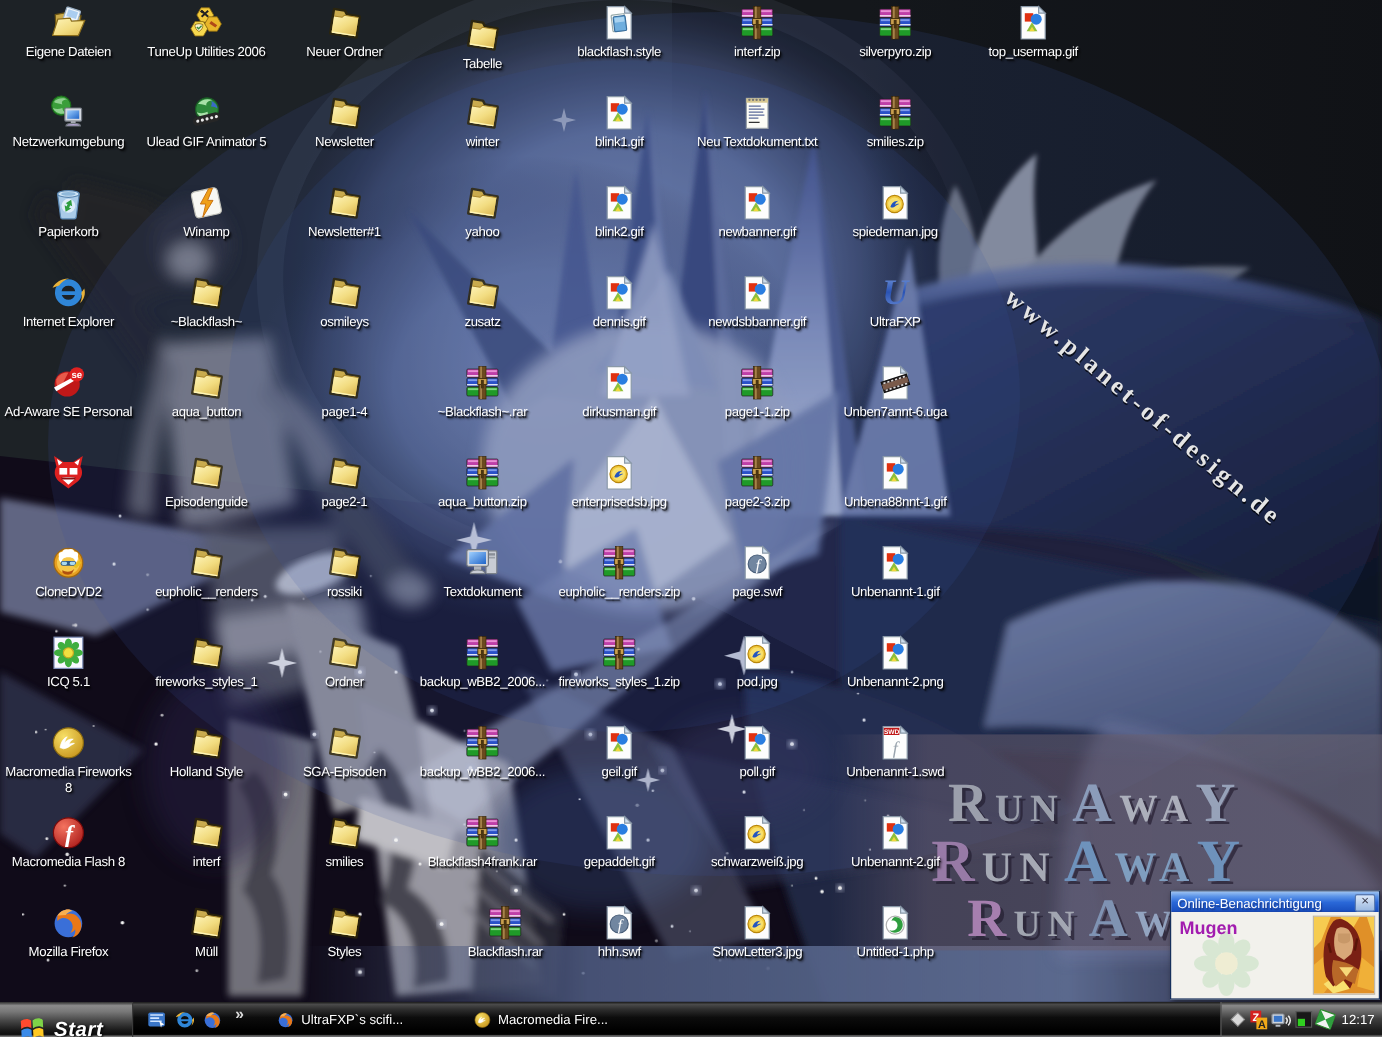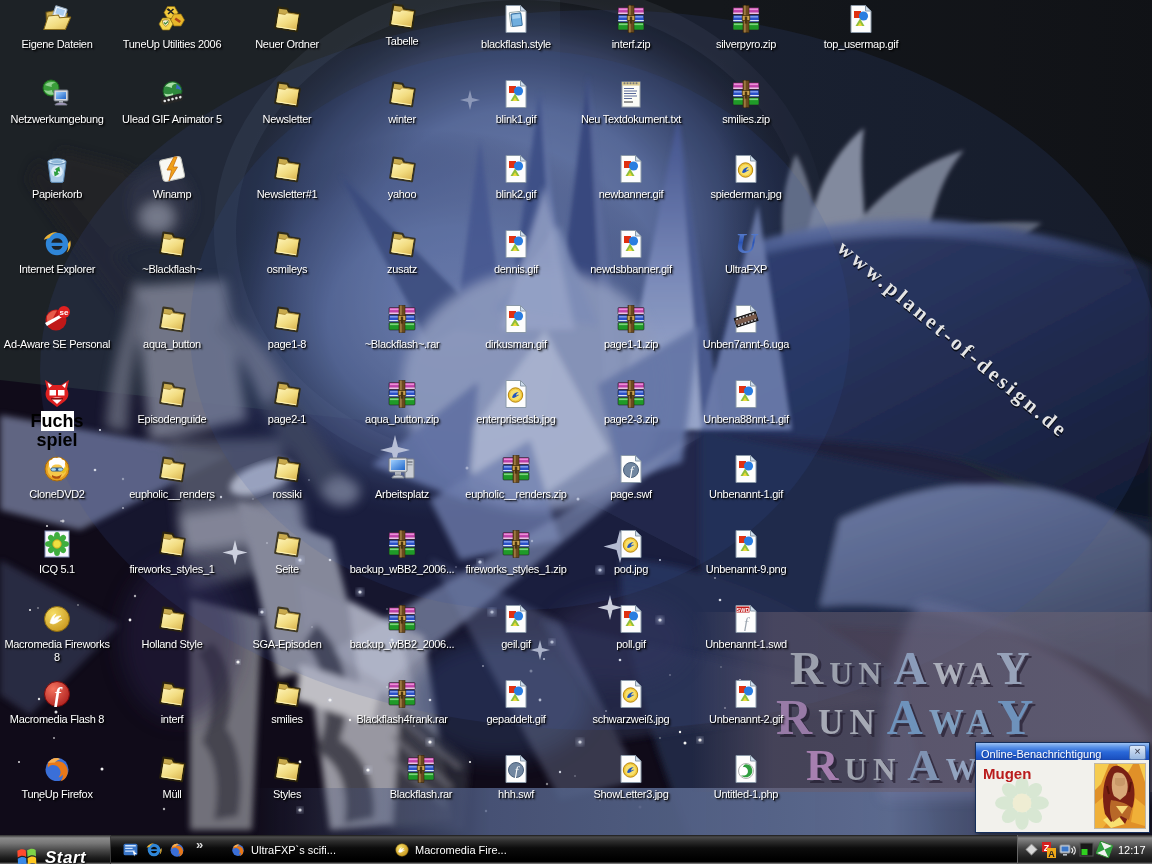--- a/index.html
+++ b/index.html
@@ -718,7 +718,7 @@
 <div class="ic" style="left:232px;top:753px"><svg width="32" height="32">
       <use href="#folder"></use>
     </svg><div class="lb">Styles</div></div>
-<div class="ic" style="left:347px;top:0"><svg width="32" height="32">
+<div class="ic" style="left:347px;top:13px"><svg width="32" height="32">
       <use href="#folder"></use>
     </svg><div class="lb">Tabelle</div></div>
 <div class="ic" style="left:347px;top:78px"><svg width="32" height="32">

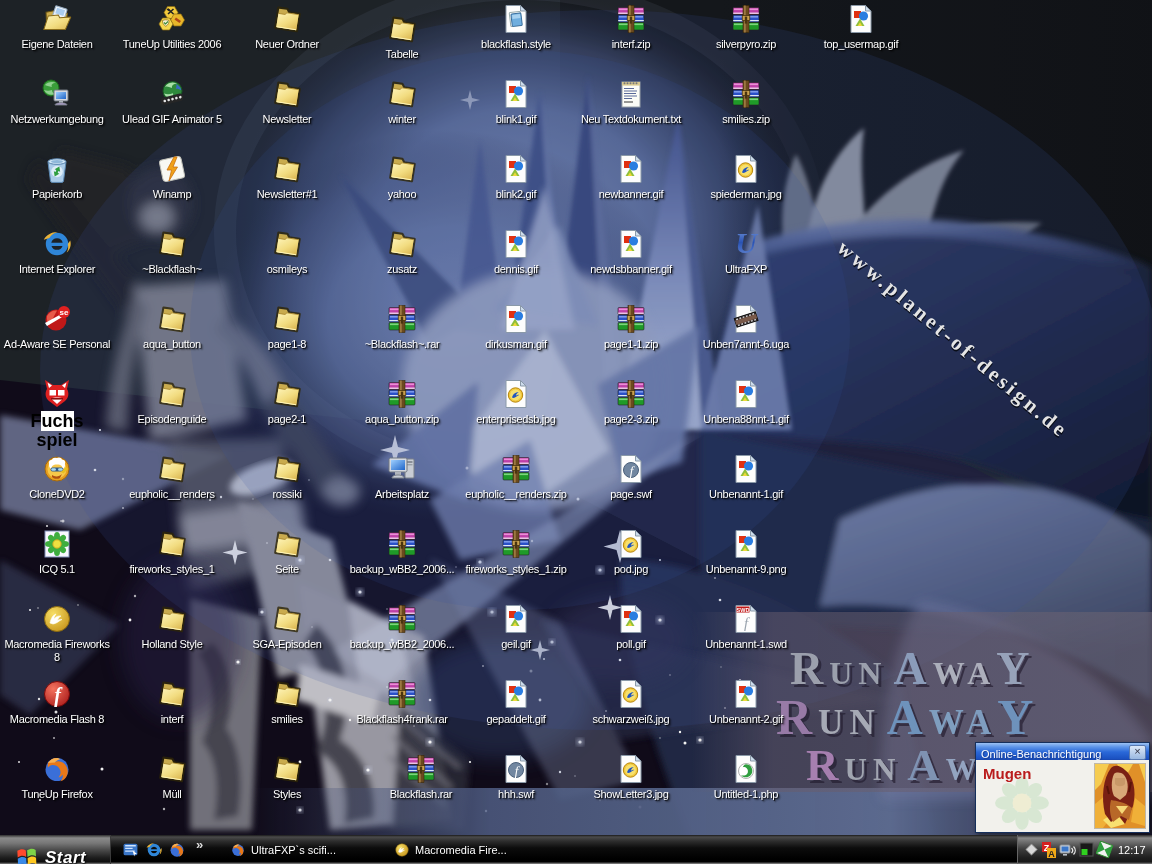--- a/index.html
+++ b/index.html
@@ -699,7 +699,7 @@
     </svg><div class="lb">osmileys</div></div>
 <div class="ic" style="left:232px;top:303px"><svg width="32" height="32">
       <use href="#folder"></use>
-    </svg><div class="lb">page1-8</div></div>
+    </svg><div class="lb">page1-4</div></div>
 <div class="ic" style="left:232px;top:378px"><svg width="32" height="32">
       <use href="#folder"></use>
     </svg><div class="lb">page2-1</div></div>

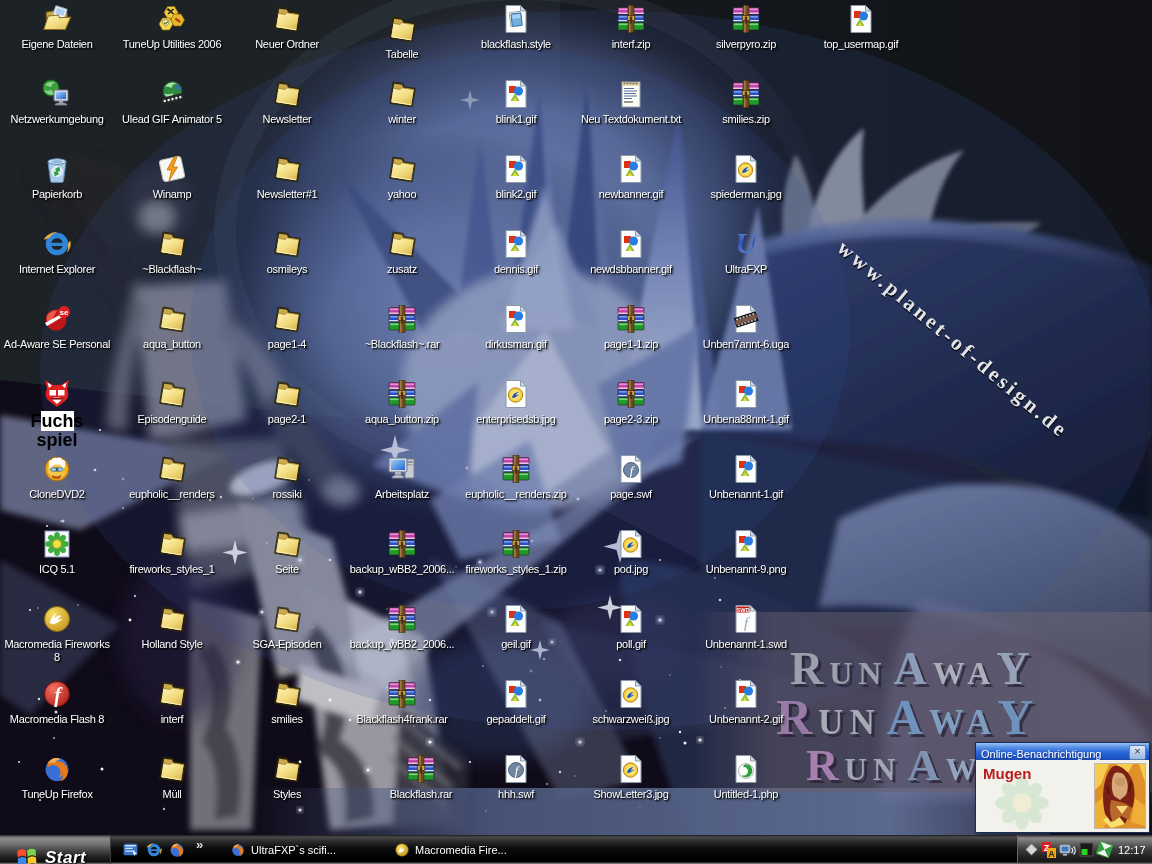--- a/index.html
+++ b/index.html
@@ -858,7 +858,6 @@
  <svg width="32" height="32">
       <use href="#fox"></use>
     </svg>
- <div id="fuchs">F<span>uch</span>s<br>spiel</div>
 </div>
 
 <div id="notif">

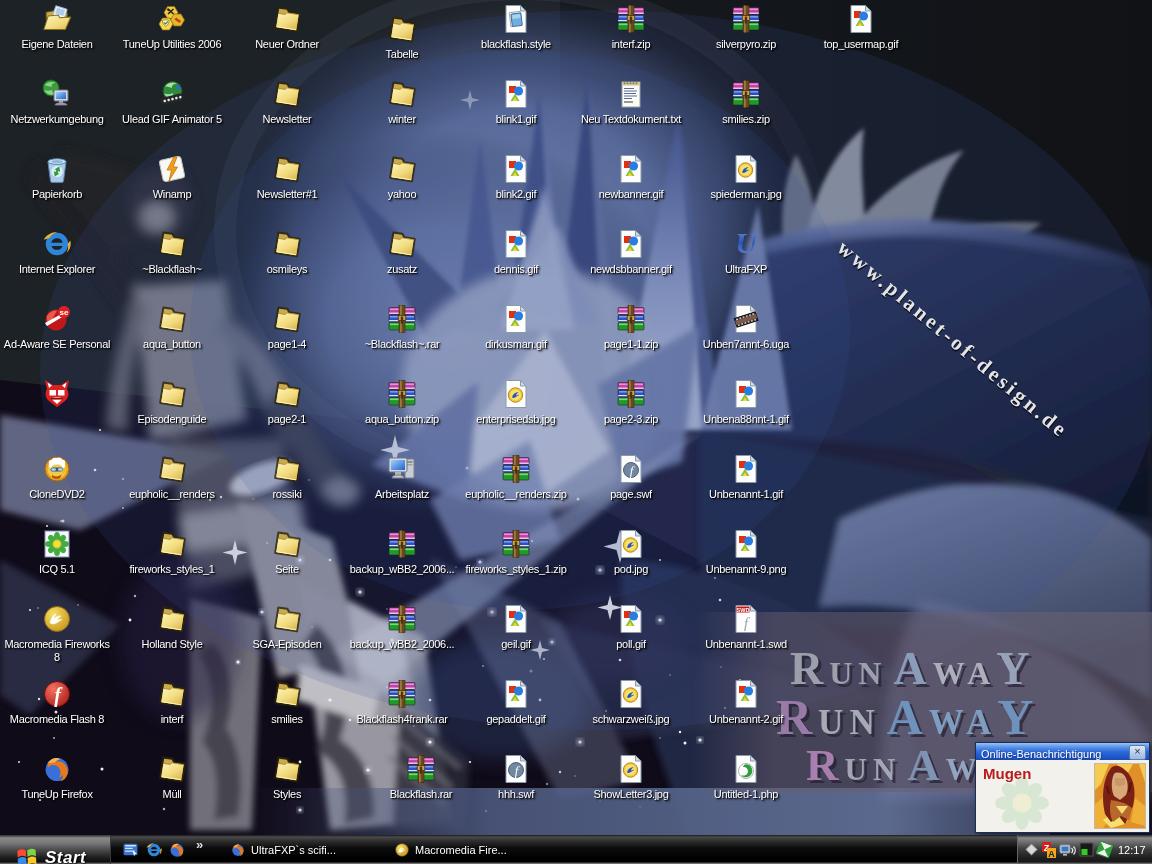--- a/index.html
+++ b/index.html
@@ -738,7 +738,7 @@
     </svg><div class="lb">aqua_button.zip</div></div>
 <div class="ic" style="left:347px;top:453px"><svg width="32" height="32">
       <use href="#computer"></use>
-    </svg><div class="lb">Arbeitsplatz</div></div>
+    </svg><div class="lb">Textdokument</div></div>
 <div class="ic" style="left:347px;top:528px"><svg width="32" height="32">
       <use href="#rar"></use>
     </svg><div class="lb">backup_wBB2_2006...</div></div>

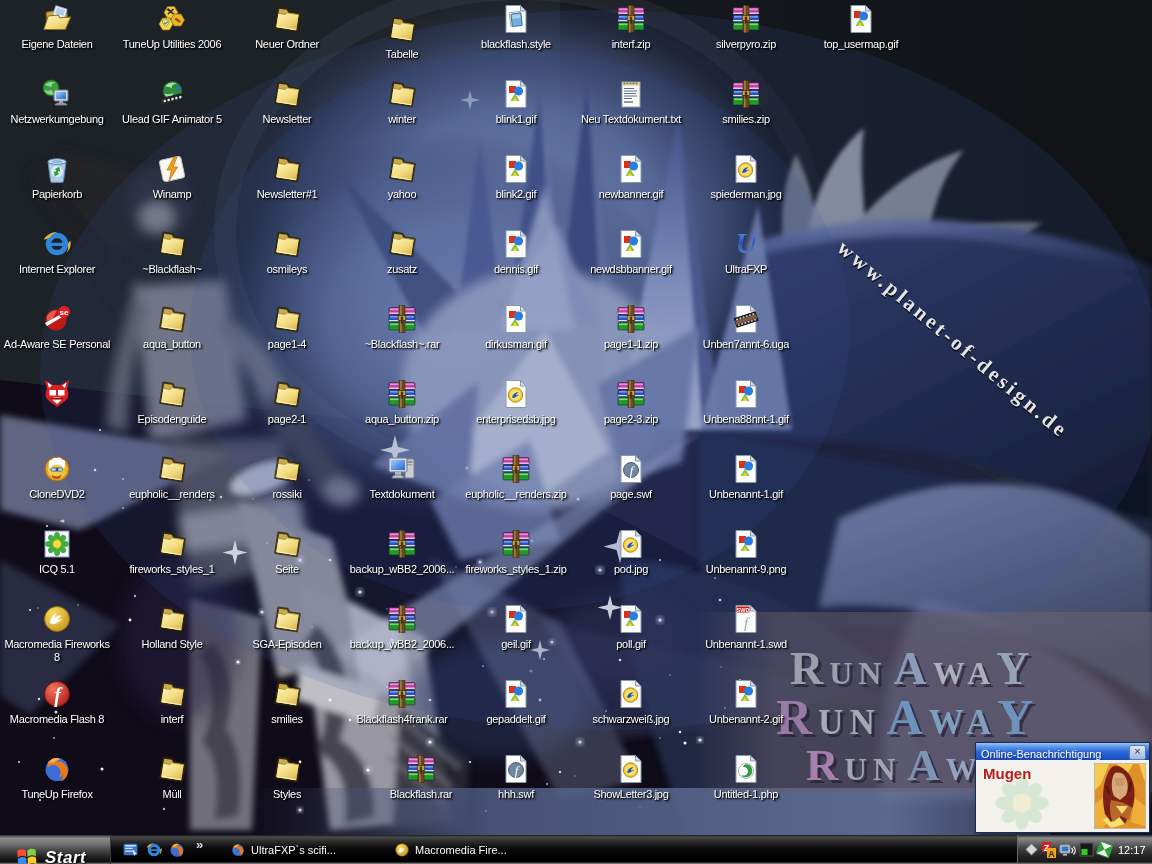--- a/index.html
+++ b/index.html
@@ -708,7 +708,7 @@
     </svg><div class="lb">rossiki</div></div>
 <div class="ic" style="left:232px;top:528px"><svg width="32" height="32">
       <use href="#folder"></use>
-    </svg><div class="lb">Seite</div></div>
+    </svg><div class="lb">Ordner</div></div>
 <div class="ic" style="left:232px;top:603px"><svg width="32" height="32">
       <use href="#folder"></use>
     </svg><div class="lb">SGA-Episoden</div></div>

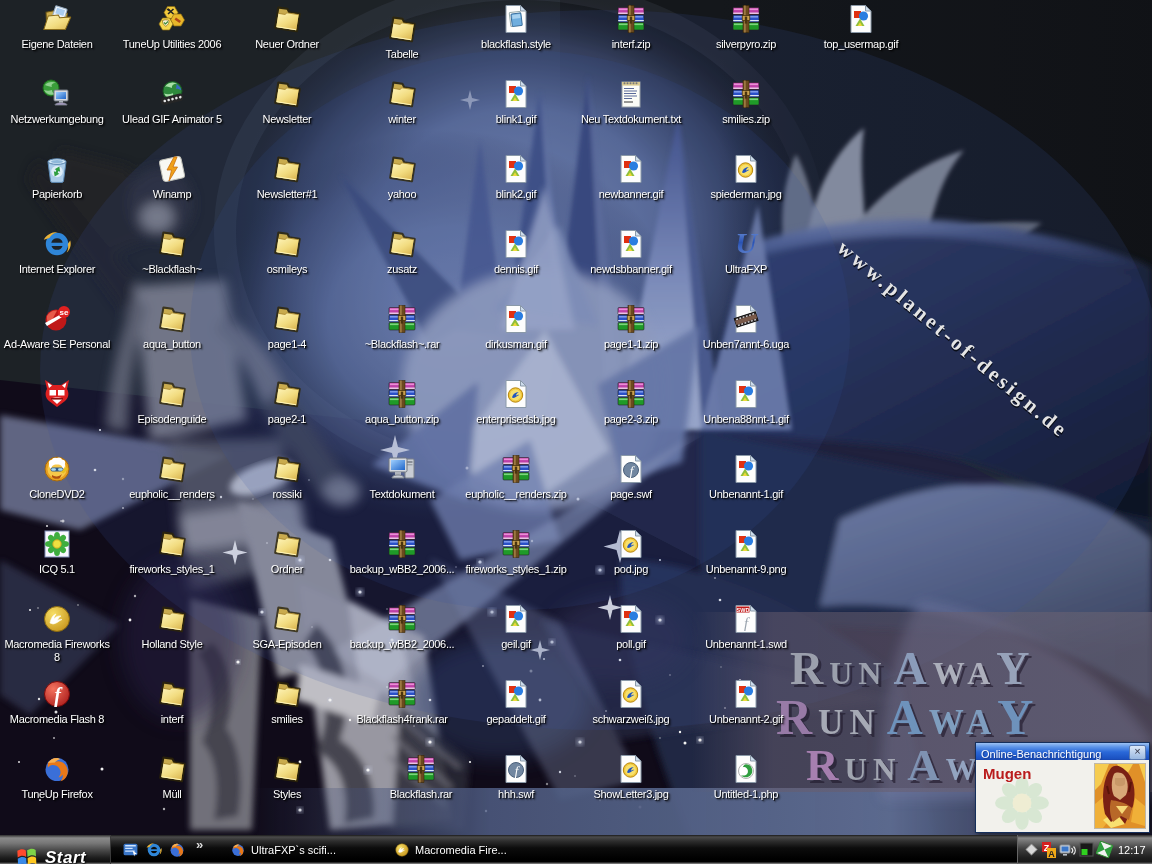--- a/index.html
+++ b/index.html
@@ -840,7 +840,7 @@
     </svg><div class="lb">Unbenannt-1.gif</div></div>
 <div class="ic" style="left:691px;top:528px"><svg width="32" height="32">
       <use href="#gif"></use>
-    </svg><div class="lb">Unbenannt-9.png</div></div>
+    </svg><div class="lb">Unbenannt-2.png</div></div>
 <div class="ic" style="left:691px;top:603px"><svg width="32" height="32">
       <use href="#swd"></use>
     </svg><div class="lb">Unbenannt-1.swd</div></div>

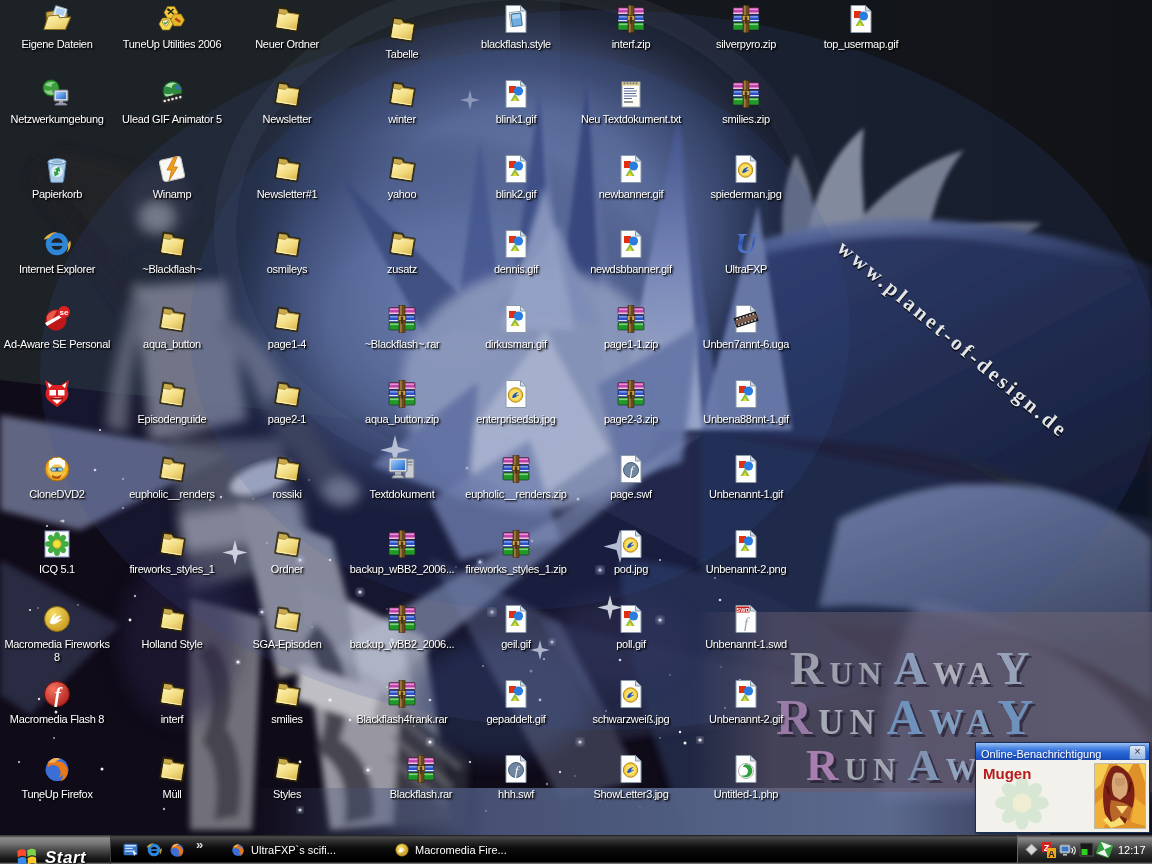--- a/index.html
+++ b/index.html
@@ -24,7 +24,7 @@
 #ntitle span{color:#fff;font-size:11px;flex:1;white-space:nowrap;overflow:hidden;text-shadow:1px 1px 1px #1a3a8a}
 #nx{width:15px;height:13px;background:linear-gradient(#dce8f8,#9ab8e0);border:1px solid #5a7ab0;color:#334;font-size:11px;line-height:11px;text-align:center;border-radius:2px}
 #nbody{position:relative;height:71px;overflow:hidden}
-#nname{position:absolute;left:7px;top:5px;font-size:15px;font-weight:bold;color:#b91c1c}
+#nname{position:absolute;left:7px;top:5px;font-size:15px;font-weight:bold;color:#a21caf}
 #npic{position:absolute;right:3px;top:3px;border:1px solid #c0b8a8}
 </style></head>
 <body>

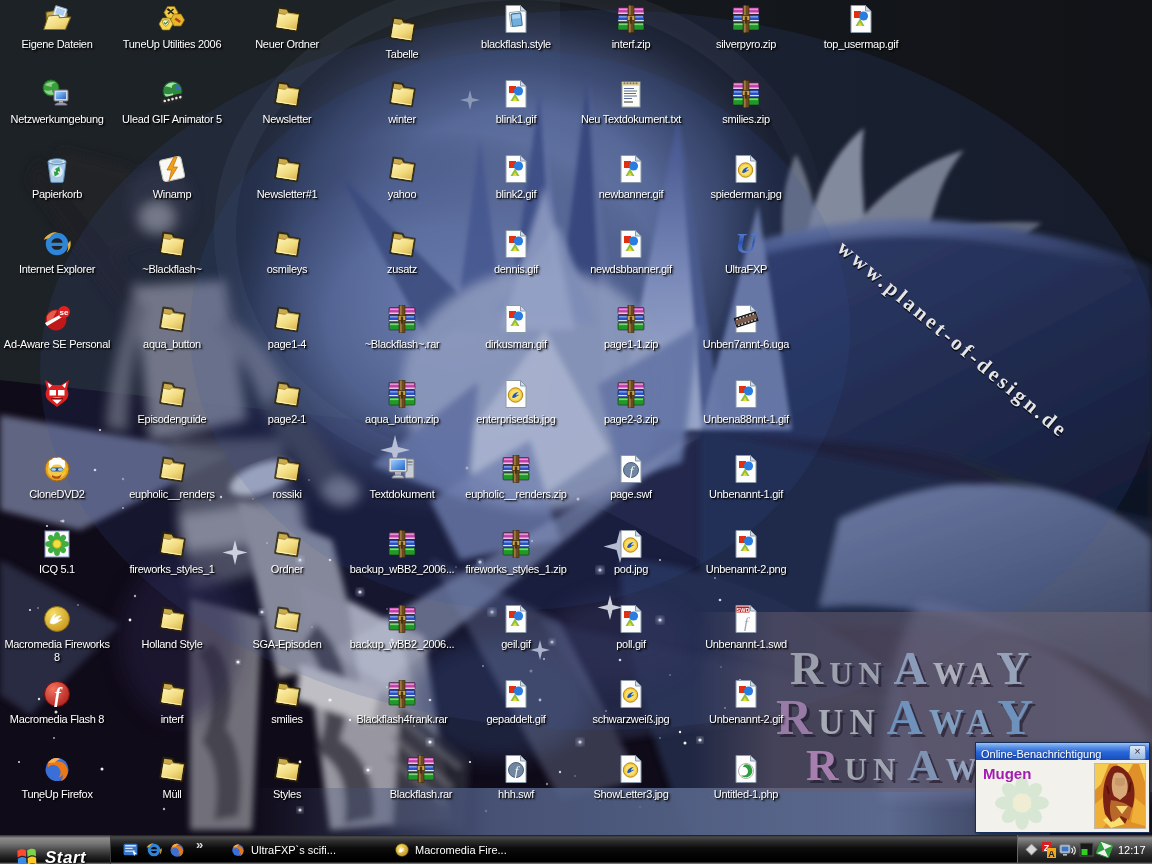--- a/index.html
+++ b/index.html
@@ -651,7 +651,7 @@
     </svg><div class="lb">Macromedia Flash 8</div></div>
 <div class="ic" style="left:2px;top:753px"><svg width="32" height="32">
       <use href="#ff"></use>
-    </svg><div class="lb">TuneUp Firefox</div></div>
+    </svg><div class="lb">Mozilla Firefox</div></div>
 <div class="ic" style="left:117px;top:3px"><svg width="32" height="32">
       <use href="#tuneup"></use>
     </svg><div class="lb">TuneUp Utilities 2006</div></div>

